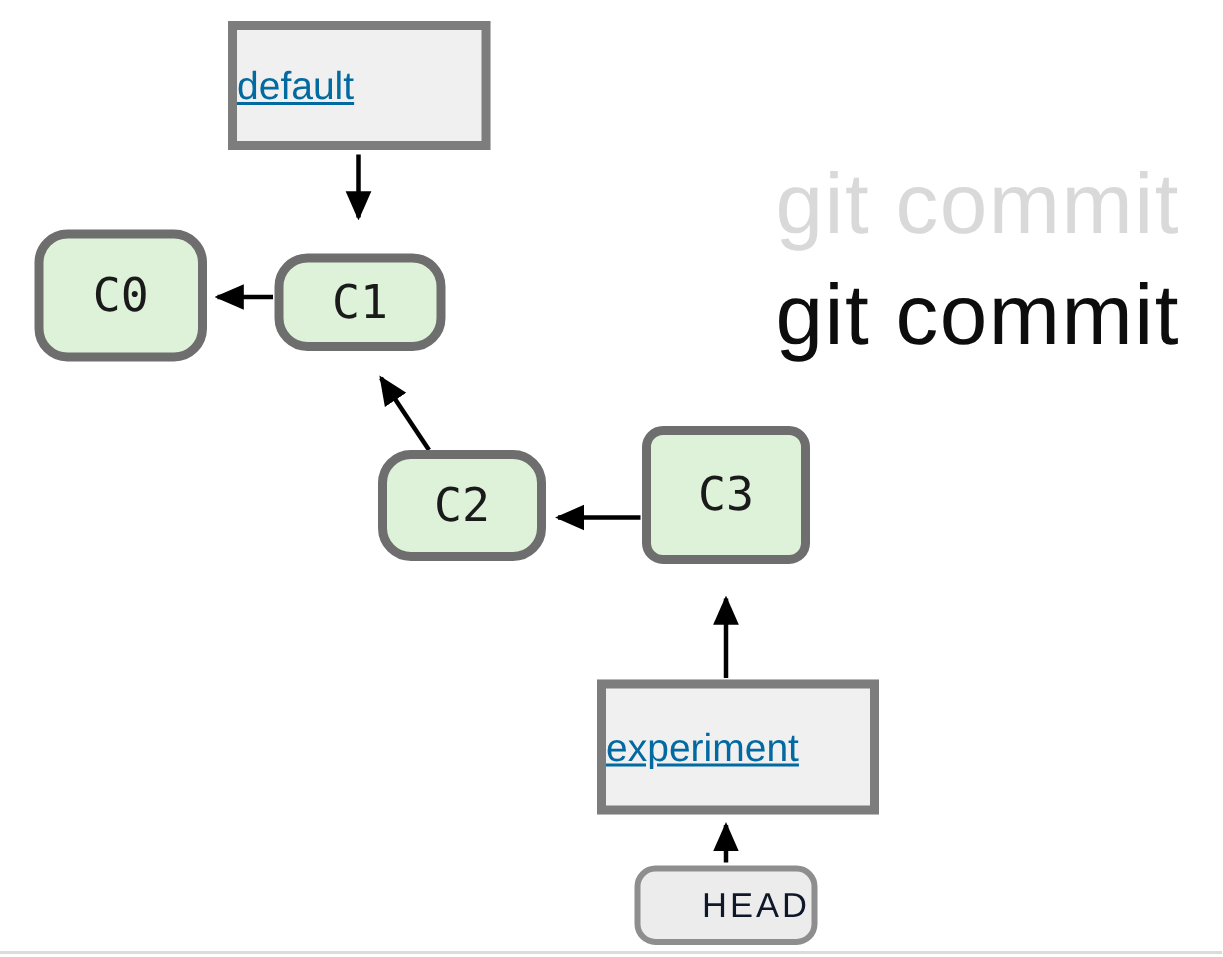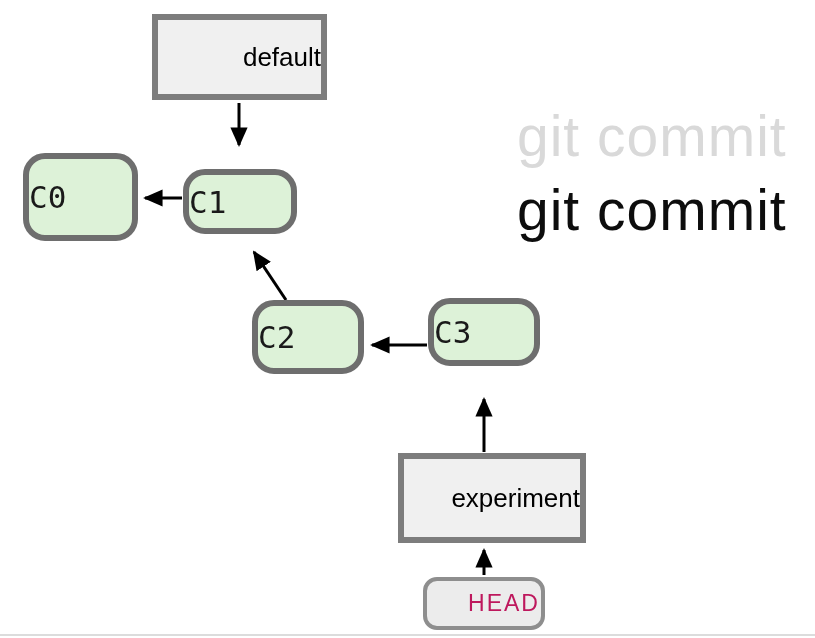--- a/index.html
+++ b/index.html
@@ -24,9 +24,10 @@
     border: 6px solid #7d7d7d;
     display: flex;
     align-items: center;
-    justify-content: flex-end;
-    color: #000000;
+    justify-content: flex-start;
+    color: #0369a1;
     font-size: 26px;
+    text-decoration: underline;
   }
   .commit-node {
     position: absolute;

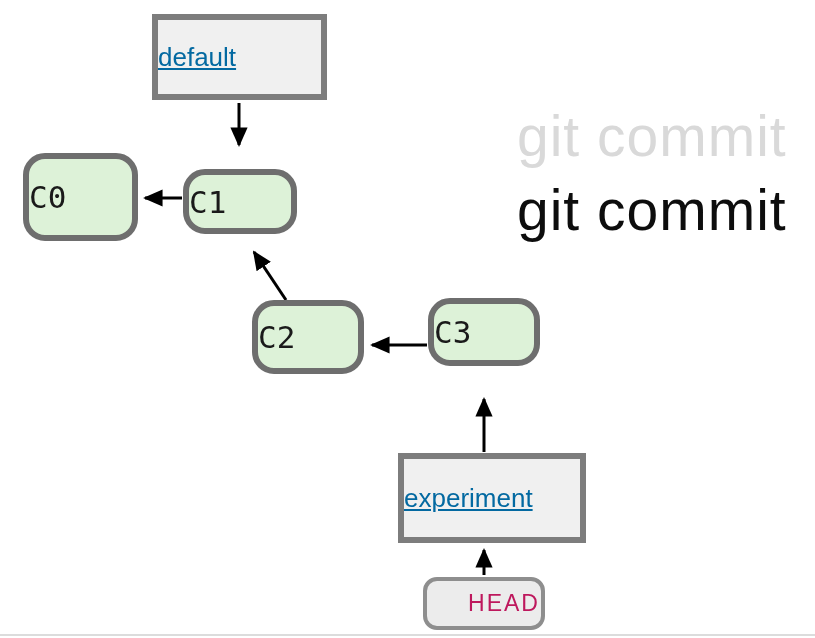--- a/index.html
+++ b/index.html
@@ -37,7 +37,7 @@
     border-radius: 22px;
     display: flex;
     align-items: center;
-    justify-content: flex-start;
+    justify-content: center;
     color: #1a1a1a;
     font-family: "DejaVu Sans Mono", monospace;
     font-size: 31px;

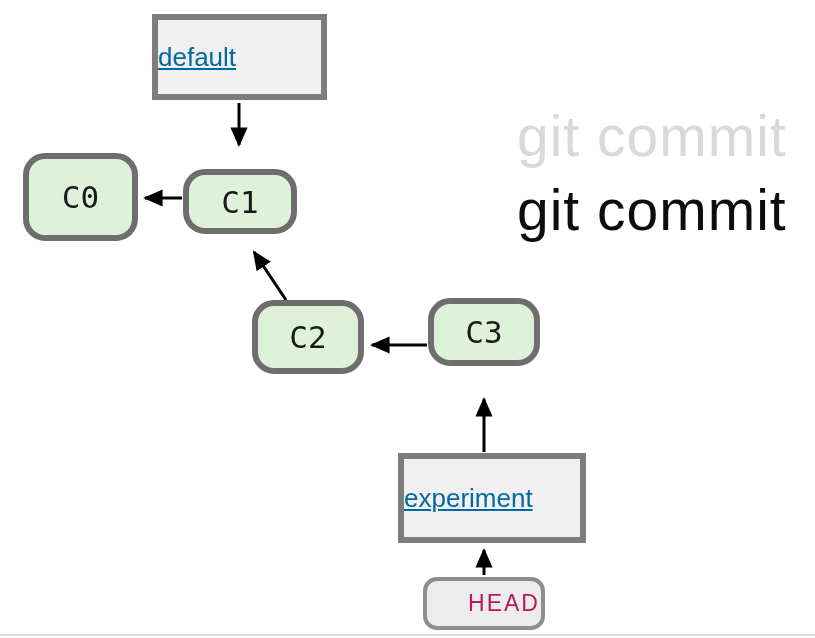--- a/index.html
+++ b/index.html
@@ -77,7 +77,7 @@
   #node-c0        { left: 23px;  top: 153px; width: 115px; height: 88px; }
   #node-c1        { left: 183px; top: 169px; width: 114px; height: 65px; }
   #node-c2        { left: 252px; top: 300px; width: 112px; height: 74px; }
-  #node-c3        { left: 428px; top: 298px; width: 112px; height: 68px; }
+  #node-c3        { left: 428px; top: 284px; width: 112px; height: 92px; border-radius: 14px; }
   #box-experiment { left: 398px; top: 453px; width: 188px; height: 90px; }
   #box-head       { left: 423px; top: 577px; width: 122px; height: 53px; }
 </style>

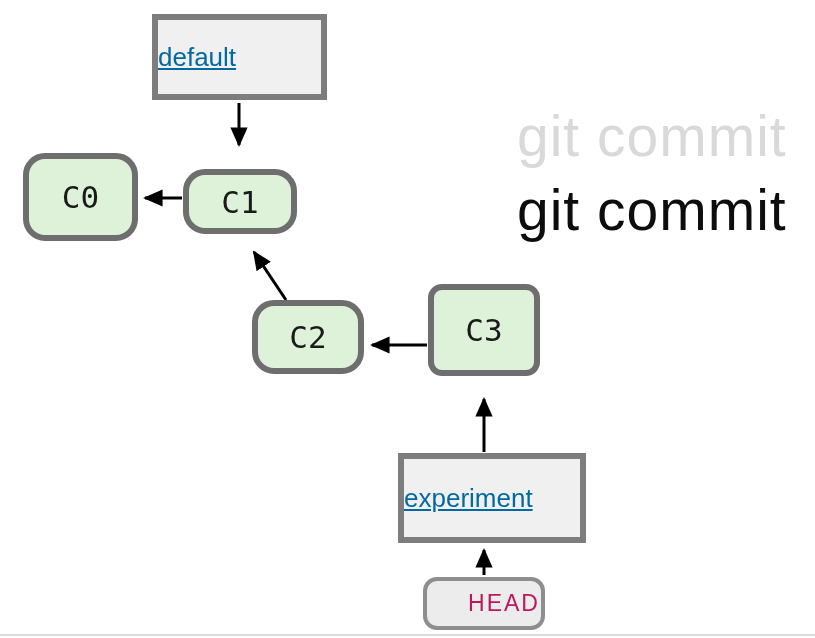--- a/index.html
+++ b/index.html
@@ -51,7 +51,7 @@
     display: flex;
     align-items: center;
     justify-content: center;
-    color: #be185d;
+    color: #0f172a;
     font-size: 23px;
     letter-spacing: 2px;
     padding-left: 40px;

